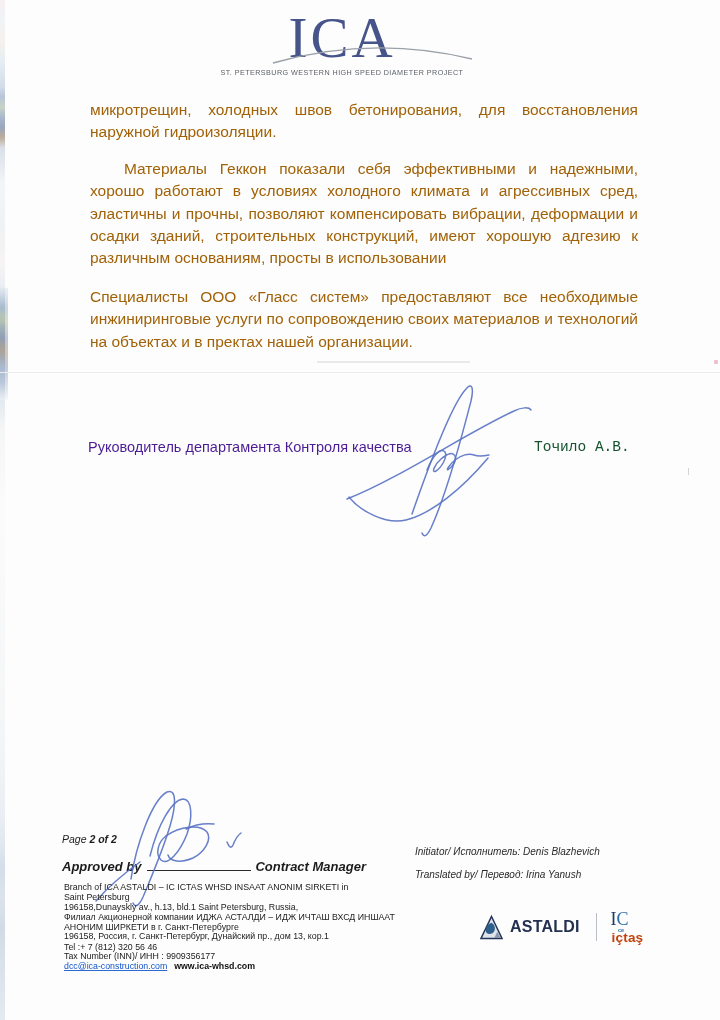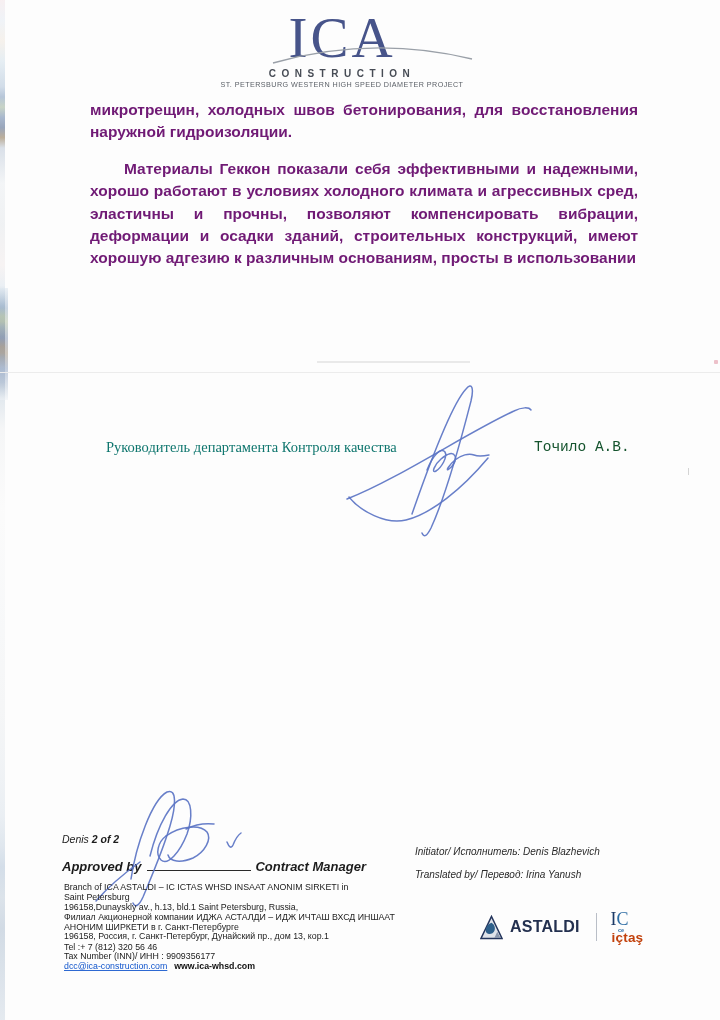--- a/index.html
+++ b/index.html
@@ -98,7 +98,6 @@
 
 <div class="logo-wrap">
   <div class="logo-ica">ICA</div>
-  <div class="logo-construction">CONSTRUCTION</div>
   <div class="logo-tagline">ST. PETERSBURG WESTERN HIGH SPEED DIAMETER PROJECT</div>
 </div>
 <svg class="logo-arc" viewBox="0 0 720 110">

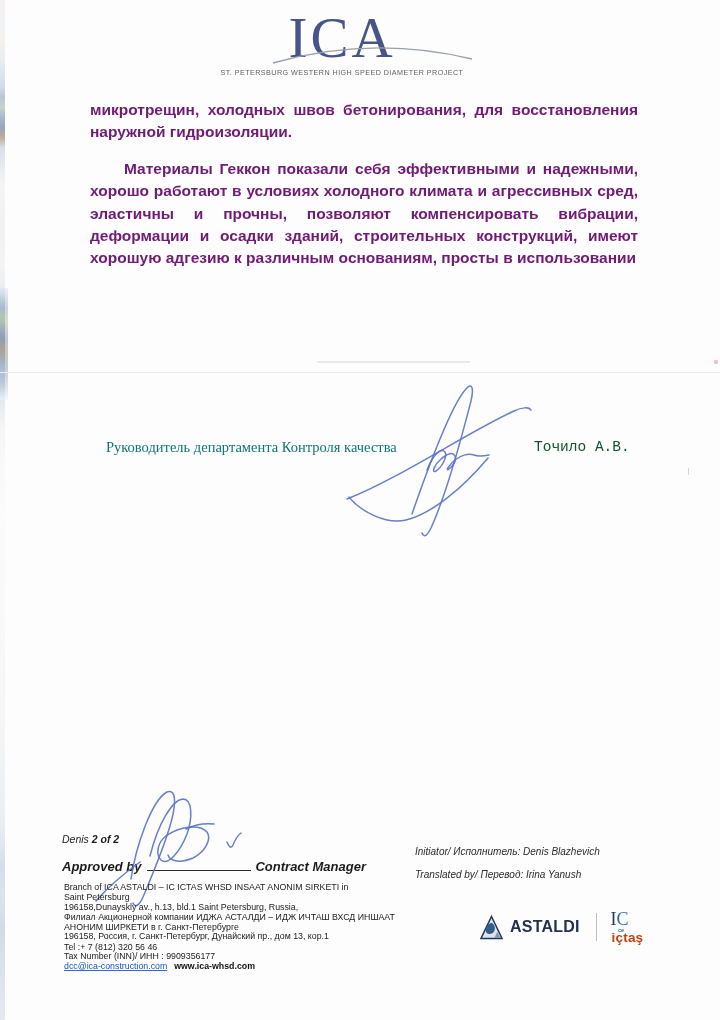--- a/index.html
+++ b/index.html
@@ -46,7 +46,7 @@
   
   .doc-body{
     position:absolute;left:90px;top:99px;width:548px;
-    color:#701a75;font-size:15.5px;line-height:22.4px;text-align:justify;font-weight:bold;
+    color:#a16207;font-size:15.5px;line-height:22.4px;text-align:justify;
   }
   .doc-body p{margin:0;}
   .doc-body .p2{margin-top:14px;text-indent:34px;}

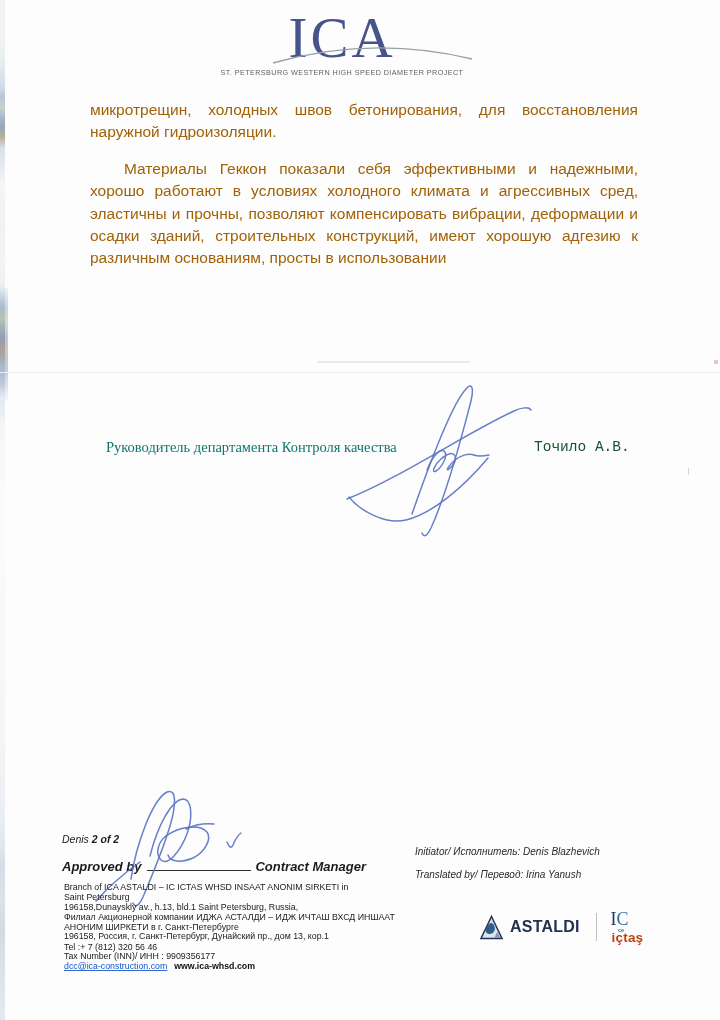--- a/index.html
+++ b/index.html
@@ -107,6 +107,7 @@
 <div class="doc-body">
   <p class="p1">микротрещин, холодных швов бетонирования, для восстановления наружной гидроизоляции.</p>
   <p class="p2">Материалы Геккон показали себя эффективными и надежными, хорошо работают в условиях холодного климата и агрессивных сред, эластичны и прочны, позволяют компенсировать вибрации, деформации и осадки зданий, строительных конструкций, имеют хорошую адгезию к различным основаниям, просты в использовании</p>
+  <p class="p3">Специалисты ООО «Гласс систем» предоставляют все необходимые инжиниринговые  услуги по сопровождению своих материалов и технологий на объектах и в пректах нашей организации.</p>
 </div>
 
 <div class="sig-title">Руководитель департамента Контроля качества</div>

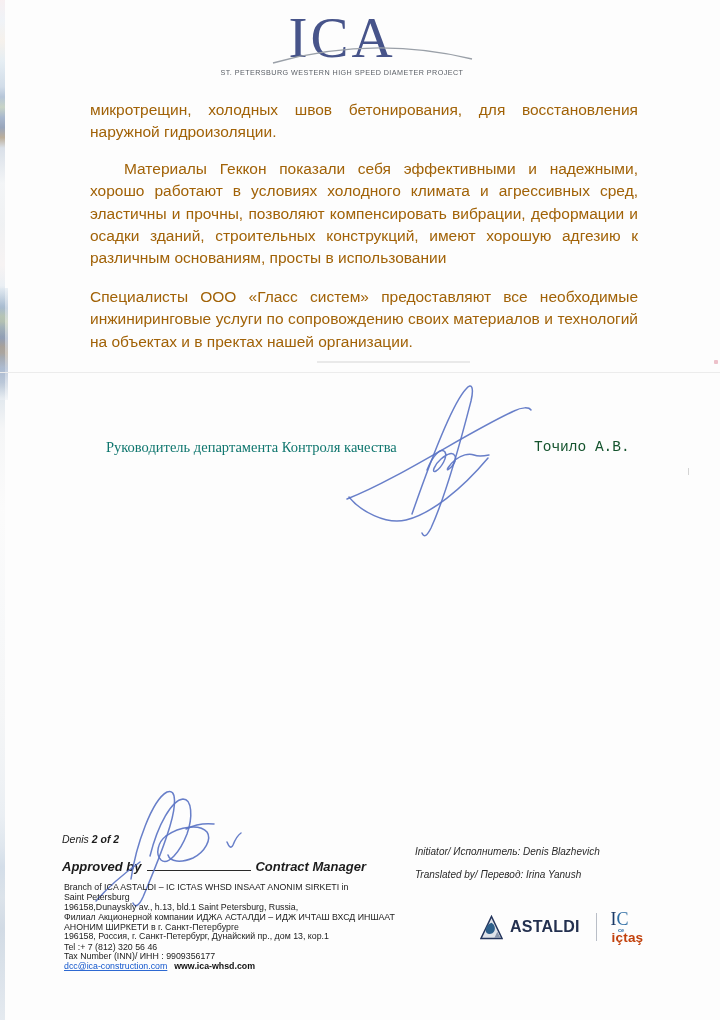--- a/index.html
+++ b/index.html
@@ -53,7 +53,7 @@
   .doc-body .p3{margin-top:16px;}
 
   
-  .sig-title{position:absolute;left:106px;top:439px;font-family:Liberation Serif, serif;font-size:14.5px;color:#0f766e;}
+  .sig-title{position:absolute;left:88px;top:439px;font-family:Liberation Sans, sans-serif;font-size:14.5px;color:#4c1d95;}
   .sig-name{position:absolute;left:534px;top:439px;font-family:Liberation Mono, monospace;font-size:14.5px;color:#14532d;}
   .sig-main,.sig-footer{position:absolute;pointer-events:none;}
   .sig-main{left:330px;top:378px;}

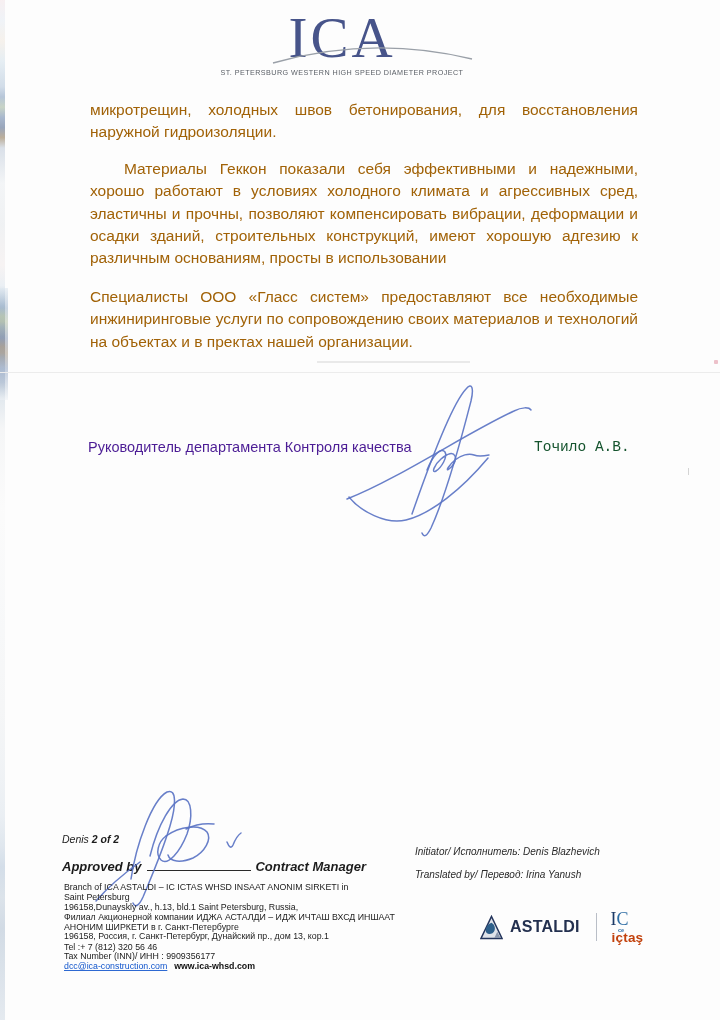--- a/index.html
+++ b/index.html
@@ -121,7 +121,7 @@
 </svg>
 
 <div class="page-info">
-  <span>Denis</span>
+  <span>Page</span>
   <span class="pv">2 of 2</span>
 </div>
 <div class="approved-row">

